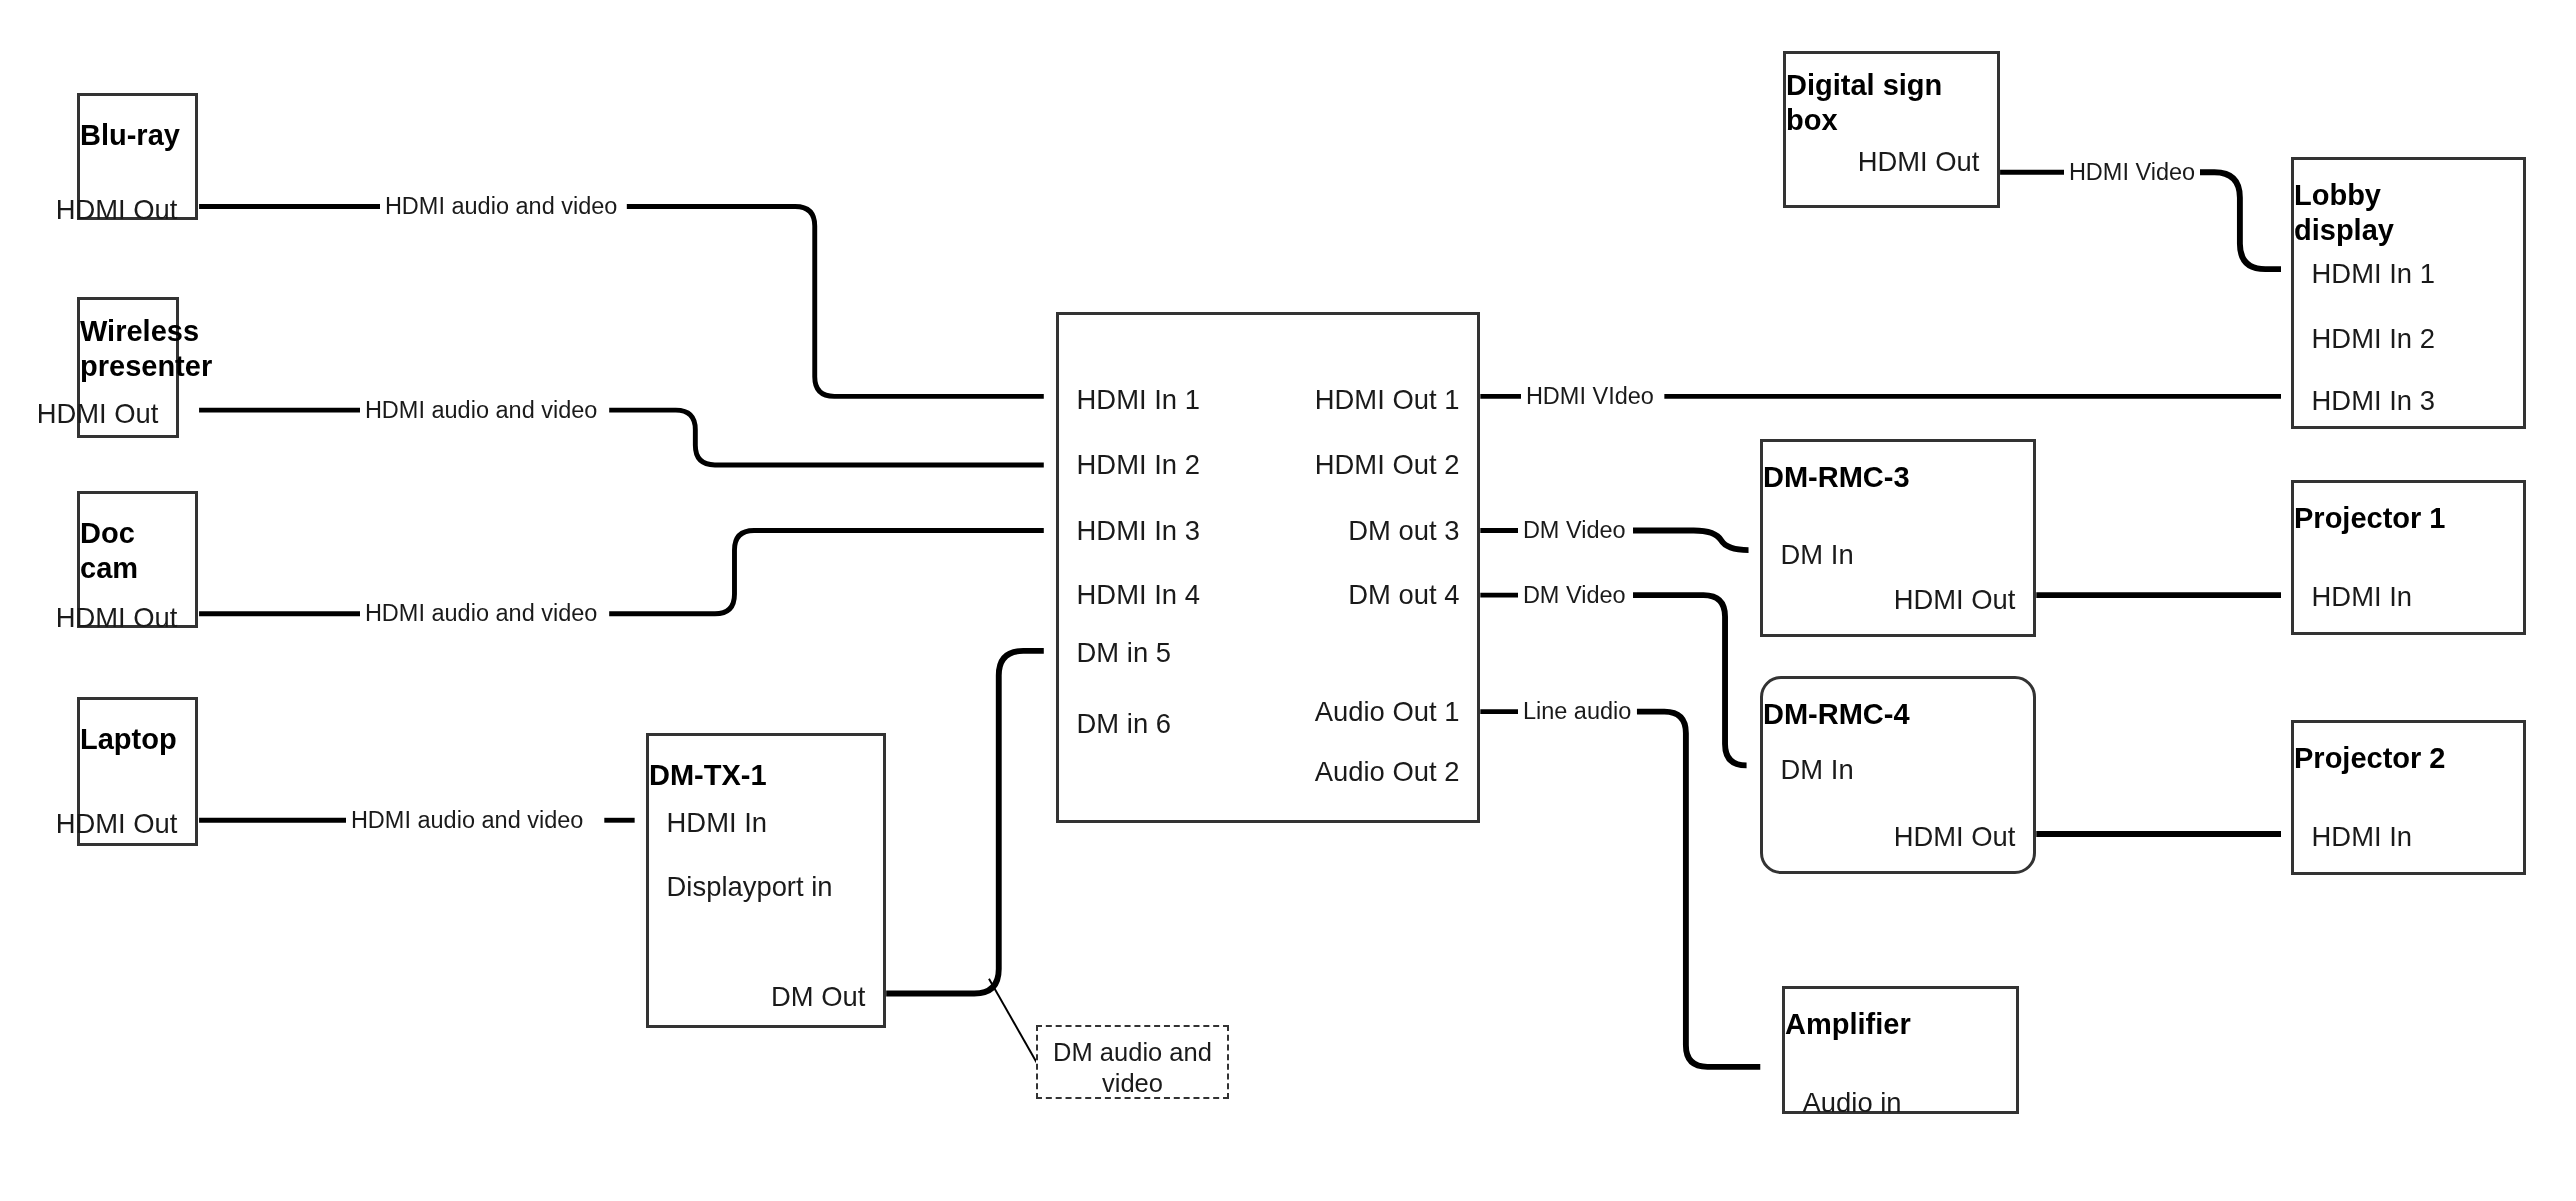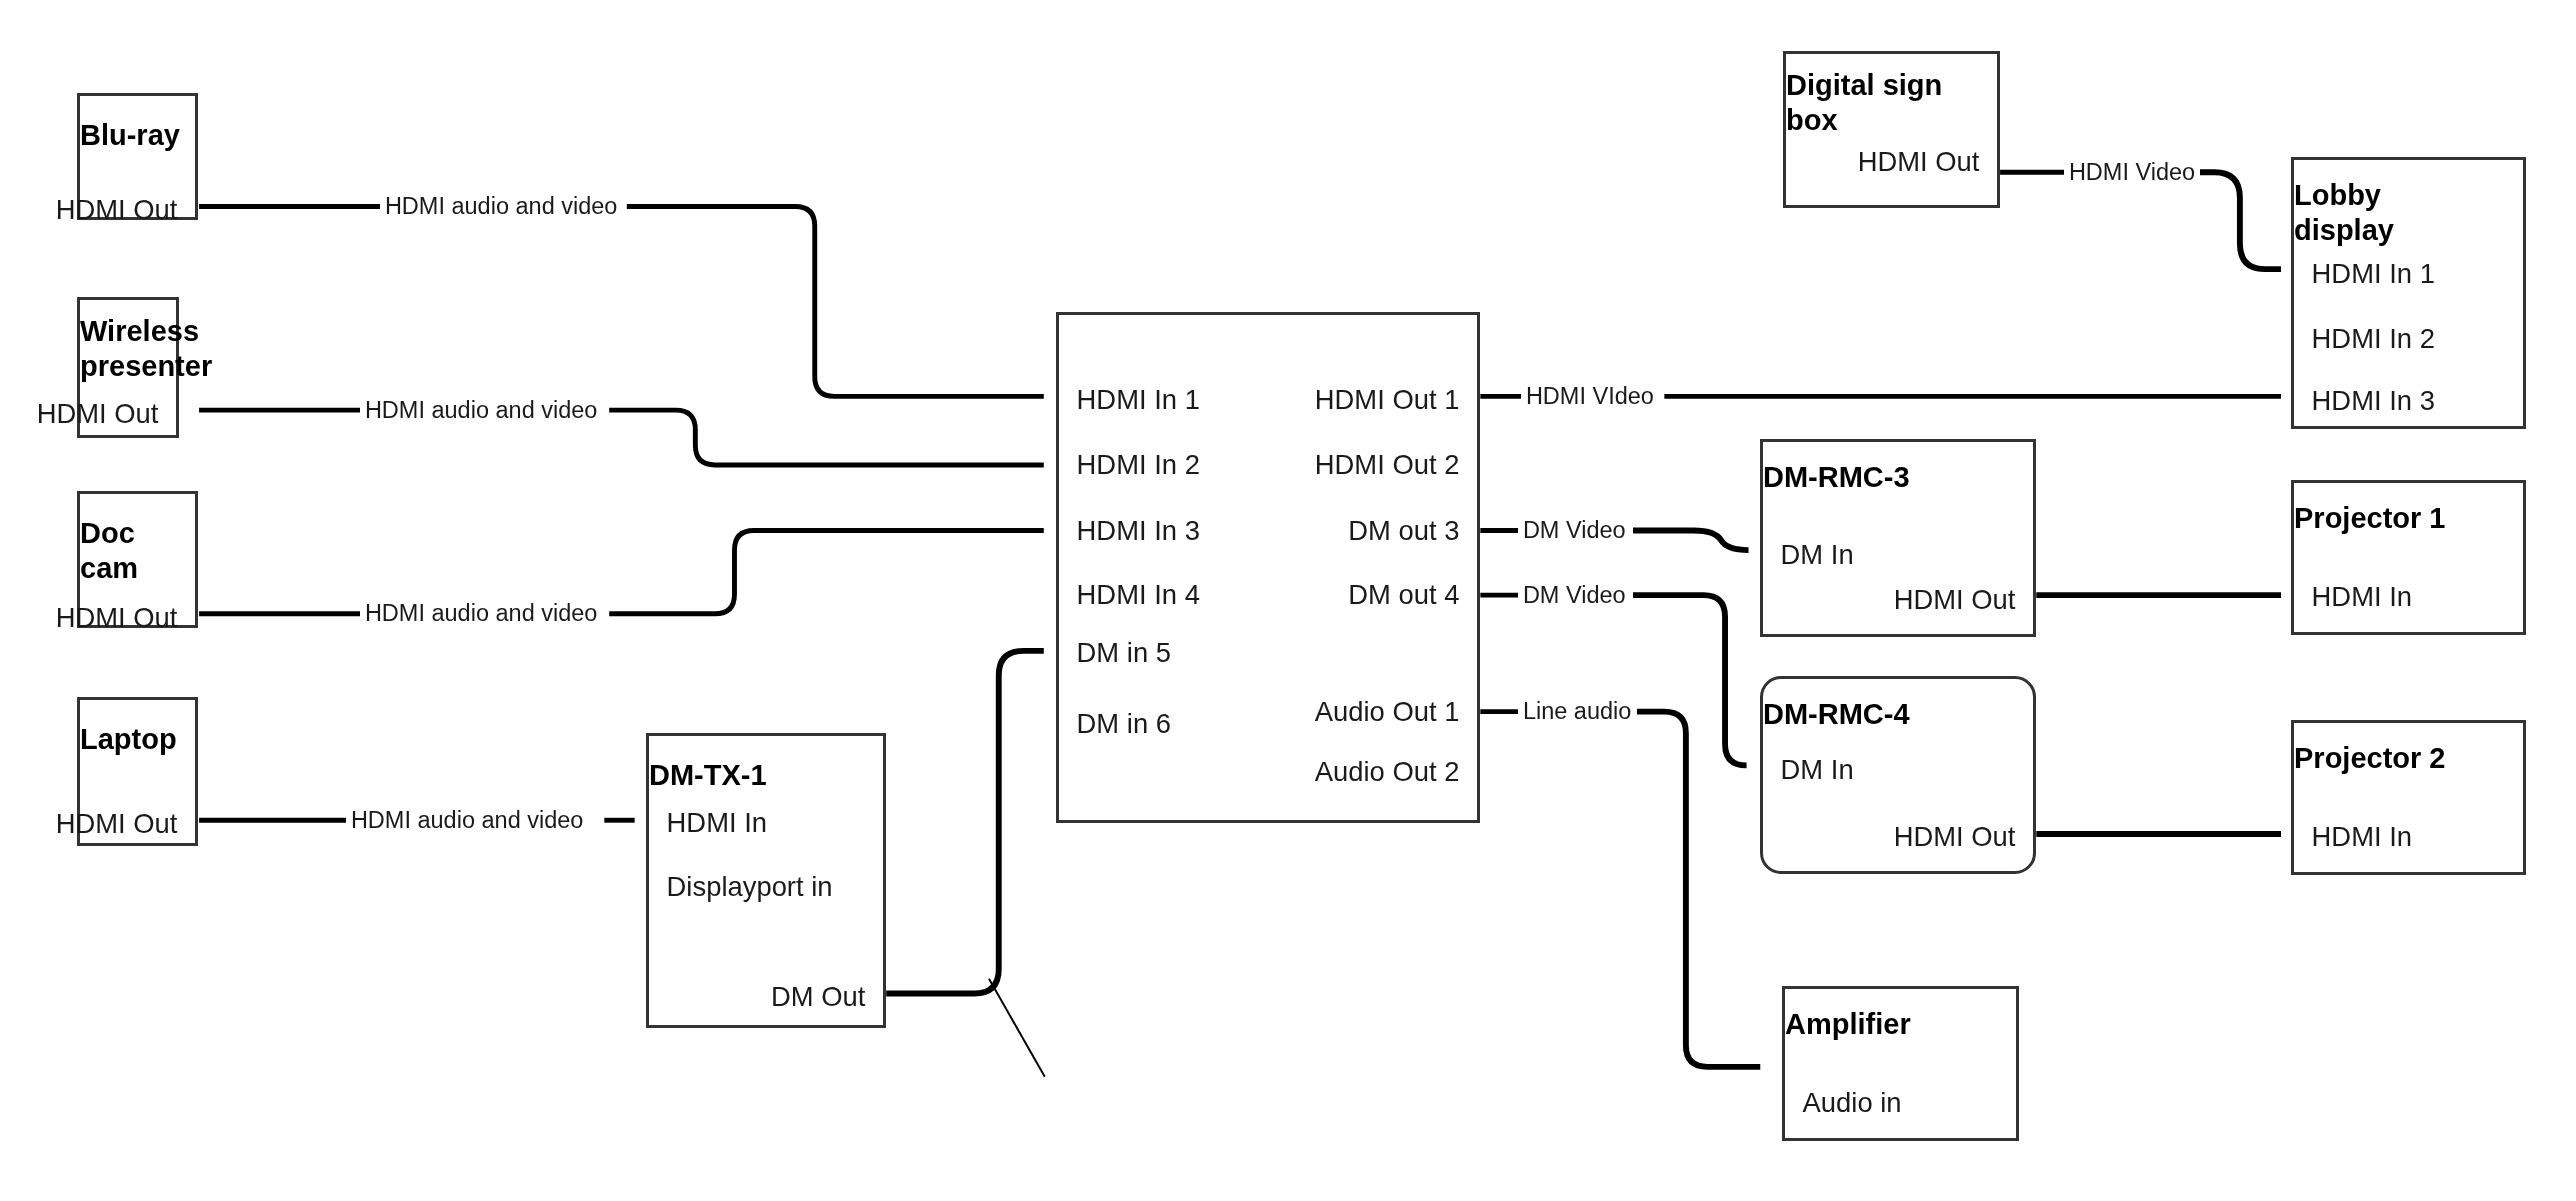--- a/index.html
+++ b/index.html
@@ -211,7 +211,7 @@
     <div class="port left" style="top:99px;">HDMI In</div>
   </div>
 
-  <div class="node" style="left:1782px; top:986px; width:237px; height:155px;">
+  <div class="node" style="left:1782px; top:986px; width:237px; height:128px;">
     <div class="node-title" style="top:17.6px;">Amplifier</div>
     <div class="port left" style="top:99px;">Audio in</div>
   </div>

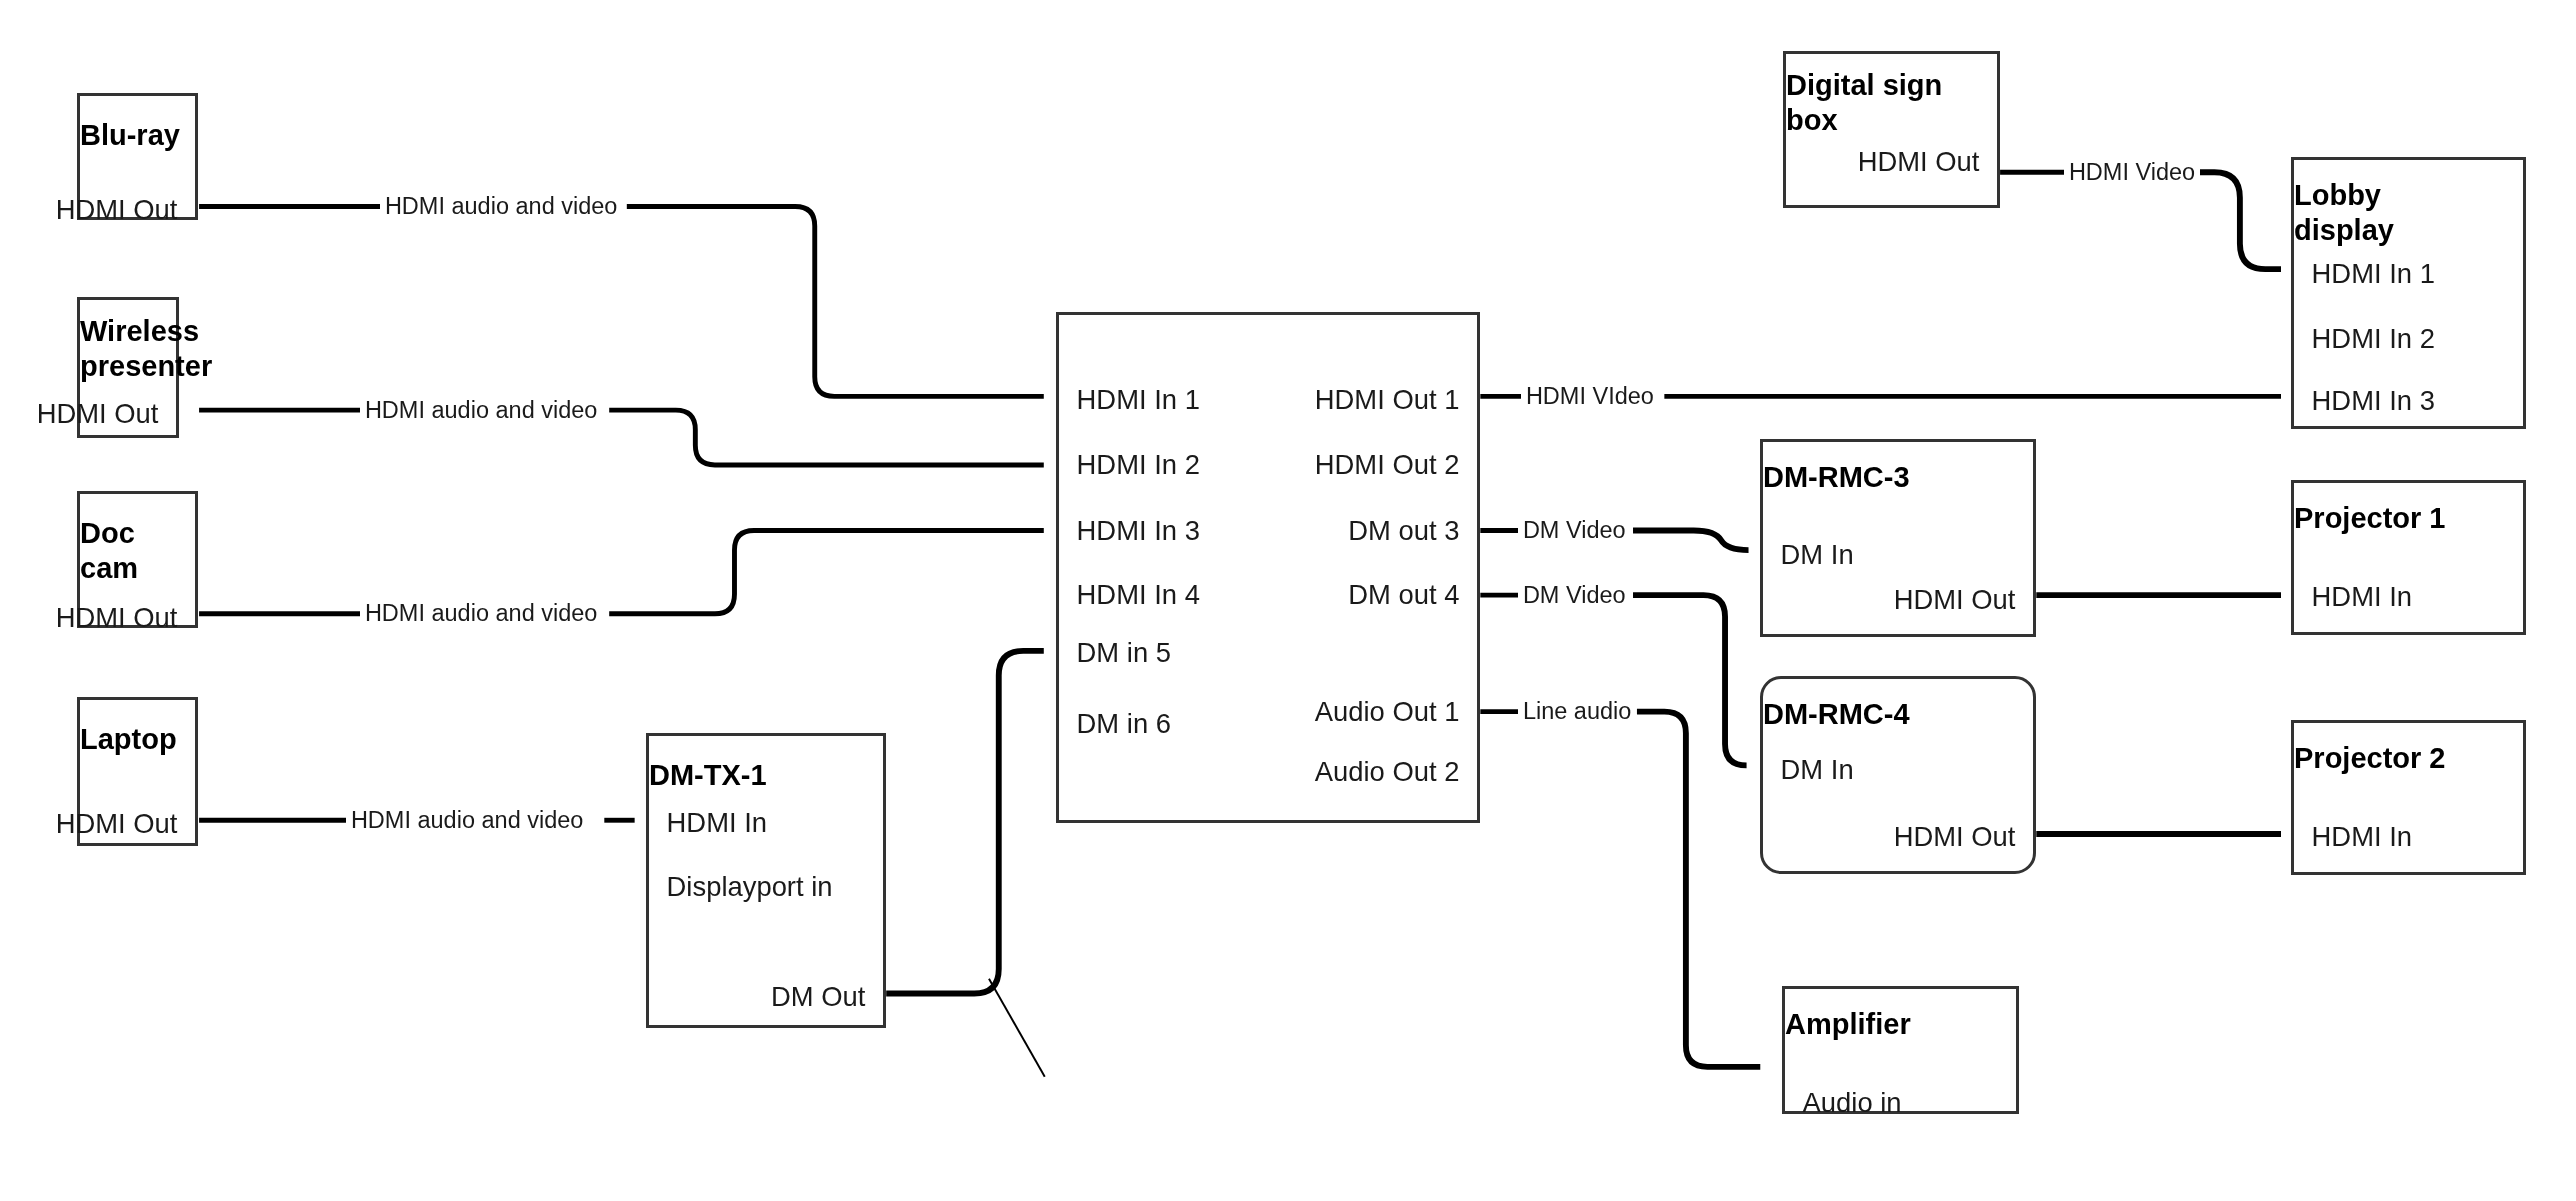--- a/index.html
+++ b/index.html
@@ -174,6 +174,10 @@
     <div class="port right" style="top:442px;">Audio Out 2</div>
   </div>
 
+  <div class="node dashed" style="left:1036px; top:1025px; width:193px; height:74px;">
+    <div class="note-text" style="top:9.8px;">DM audio and</div>
+    <div class="note-text" style="top:41px;">video</div>
+  </div>
 
   <div class="node" style="left:1783px; top:51px; width:217px; height:157px;">
     <div class="node-title" style="top:13.7px;">Digital sign</div>

